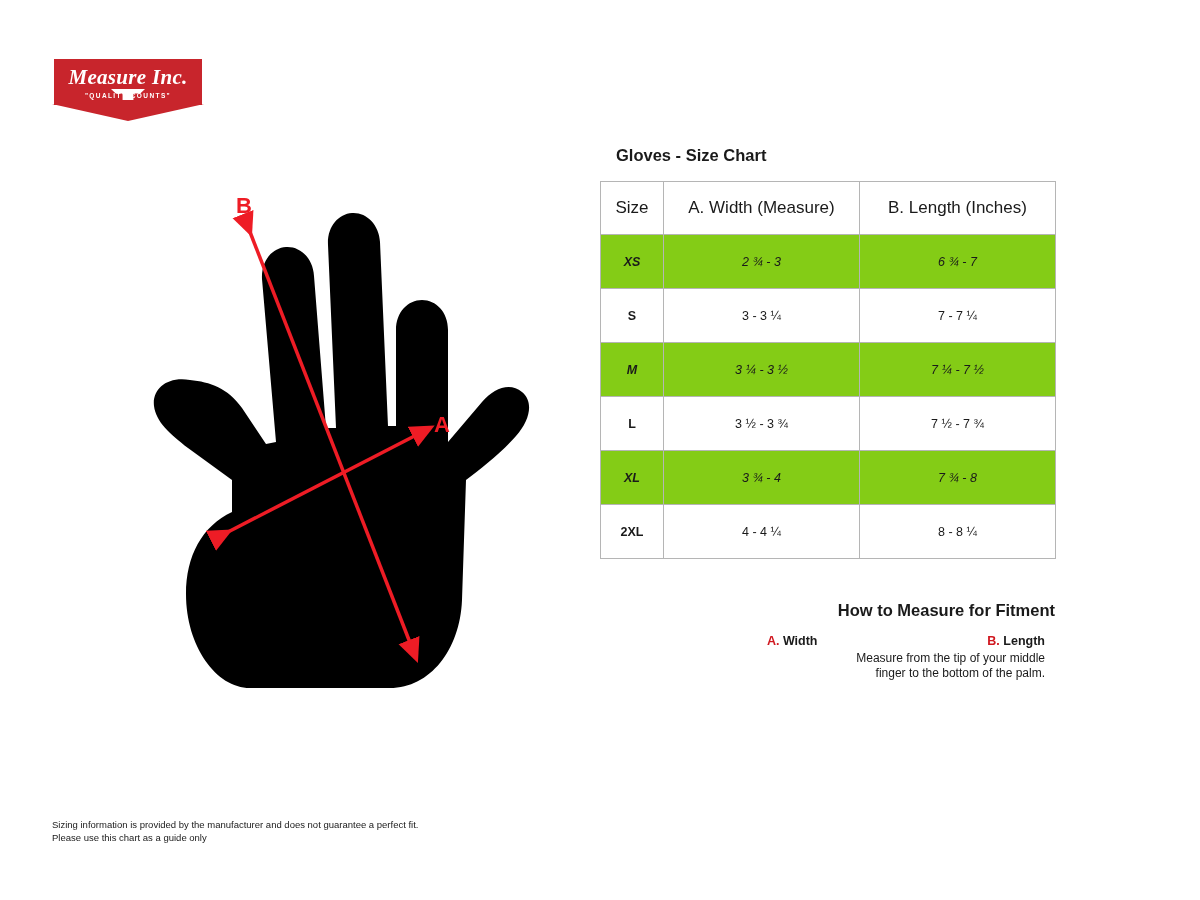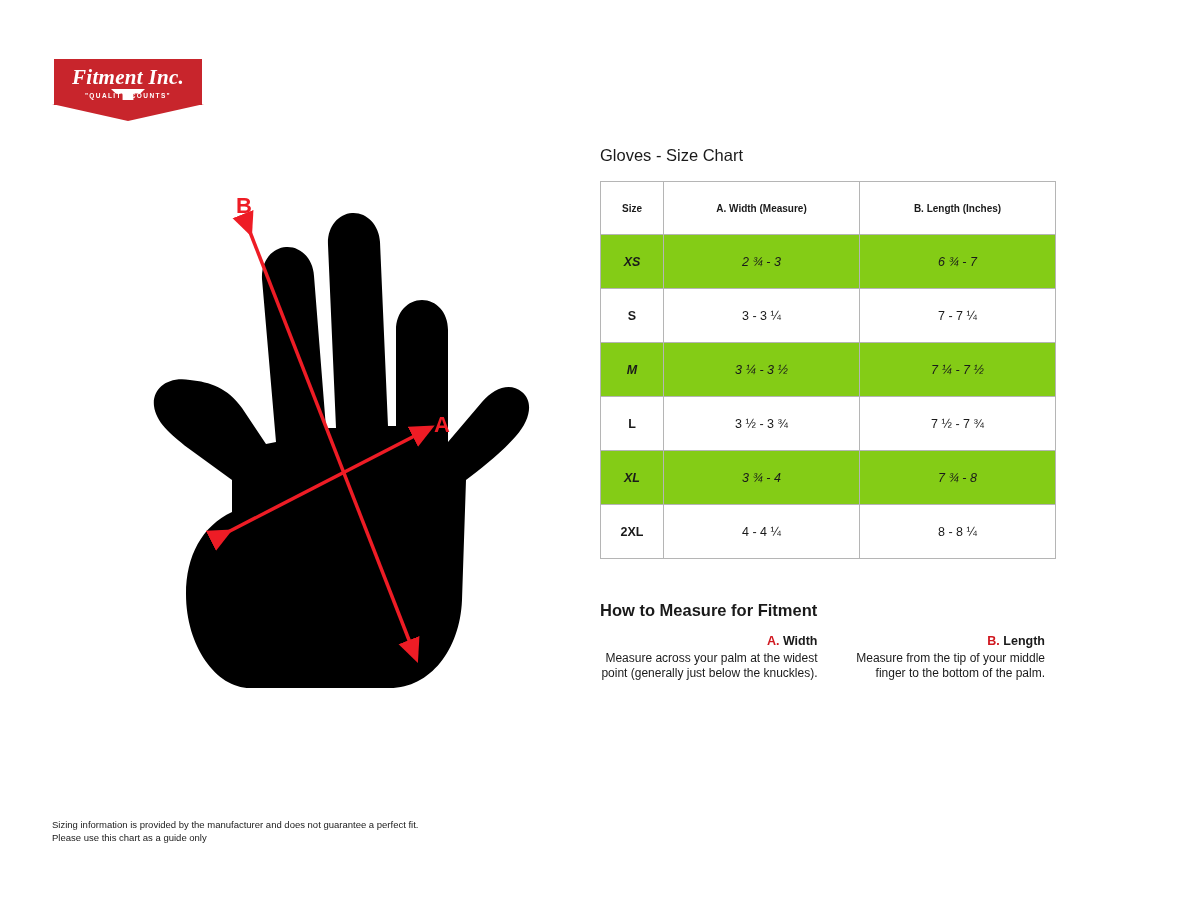--- a/index.html
+++ b/index.html
@@ -181,7 +181,7 @@
 <div class="logo-wrap">
   <div class="logo-shadow"></div>
   <div class="logo-badge">
-    <div class="logo-brand">Fitment Inc.</div>
+    <div class="logo-brand">Measure Inc.</div>
     <div class="logo-anvil"></div>
     <div class="logo-tag">"QUALITY COUNTS"</div>
   </div>

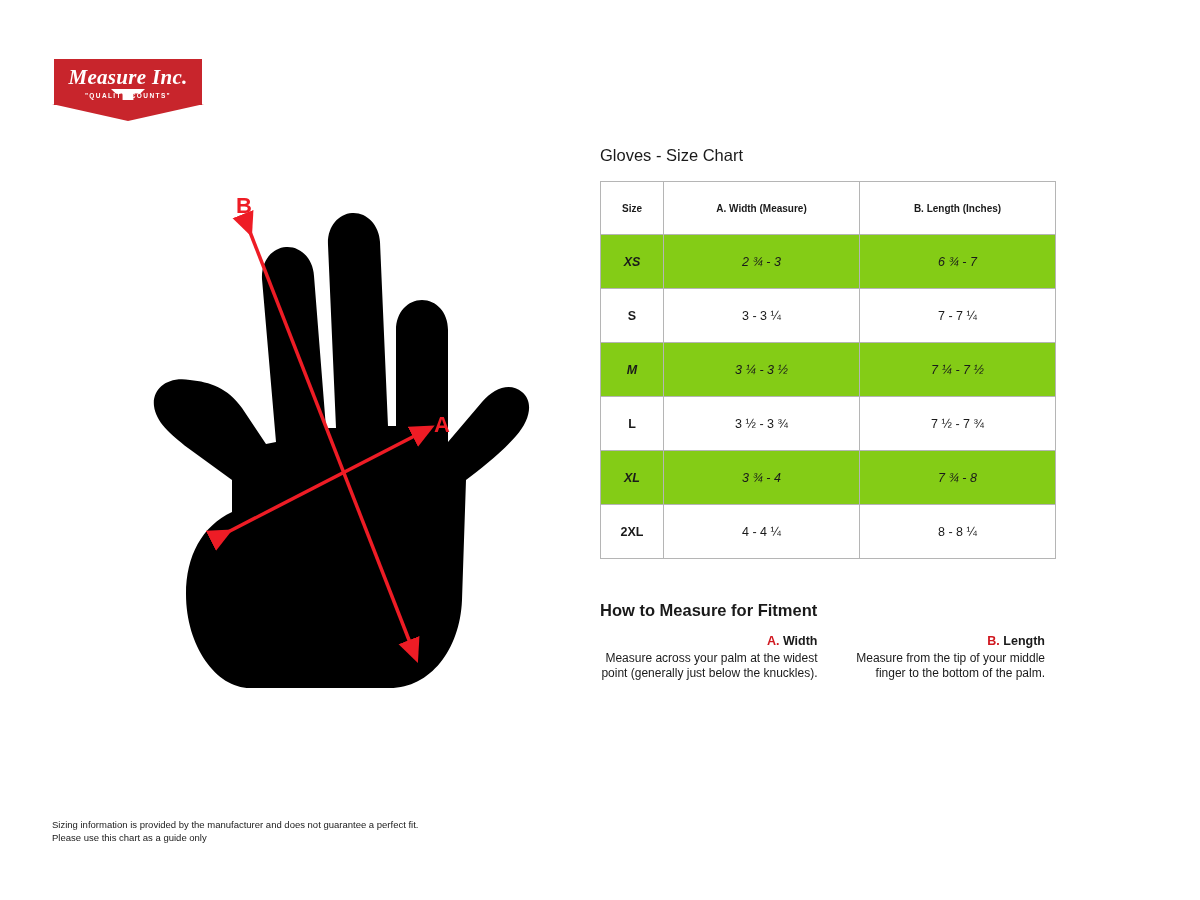--- a/index.html
+++ b/index.html
@@ -109,9 +109,9 @@
   }
   .chart-title {
     font-size: 16.5px;
-    font-weight: normal;
-    color: #1a1a1a;
-    margin: 0 0 16px 0;
+    font-weight: bold;
+    color: #1a1a1a;
+    margin: 0 0 16px 16px;
   }
   table.size-chart {
     border-collapse: collapse;

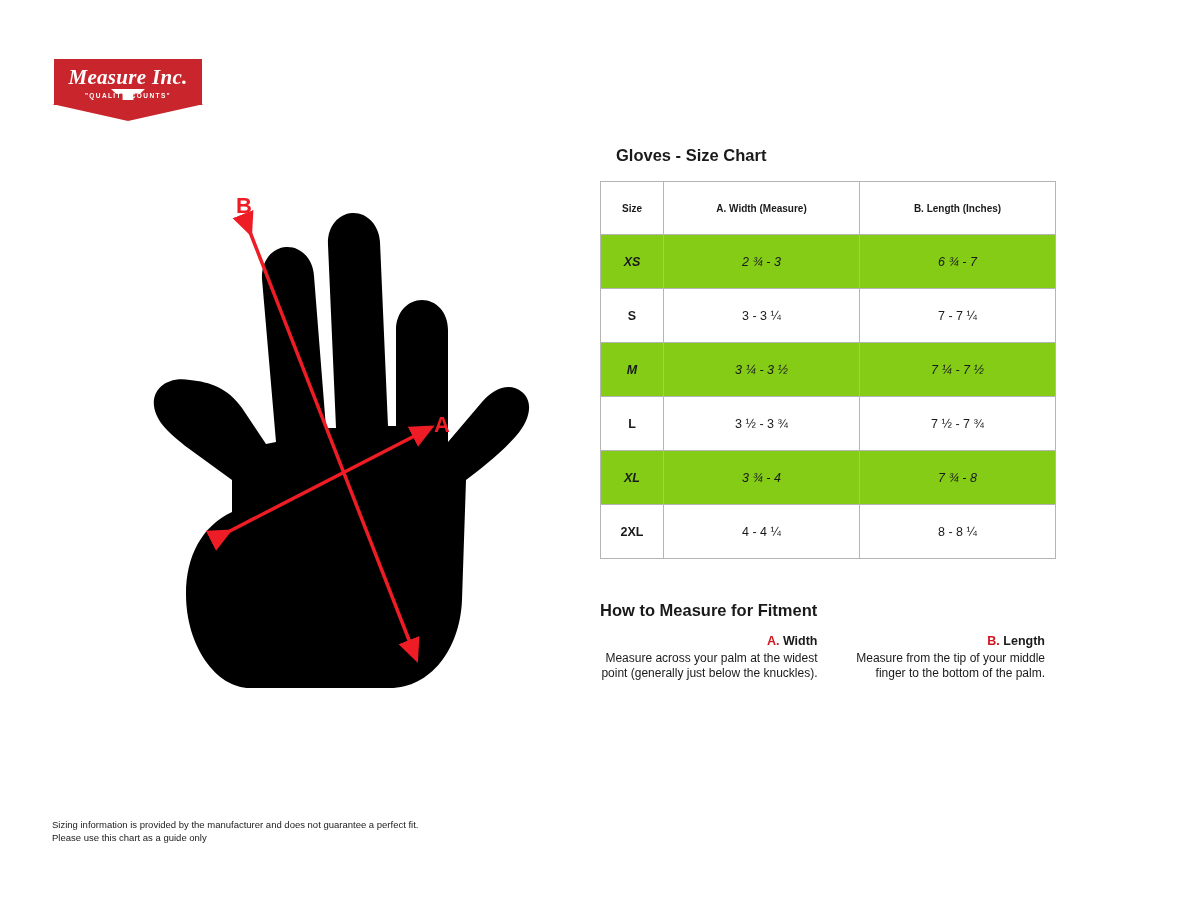--- a/index.html
+++ b/index.html
@@ -129,8 +129,8 @@
     vertical-align: middle;
   }
   table.size-chart th {
-    font-weight: bold;
-    font-size: 10px;
+    font-weight: normal;
+    font-size: 17px;
     height: 52px;
   }
   table.size-chart col.c-size { width: 63px; }

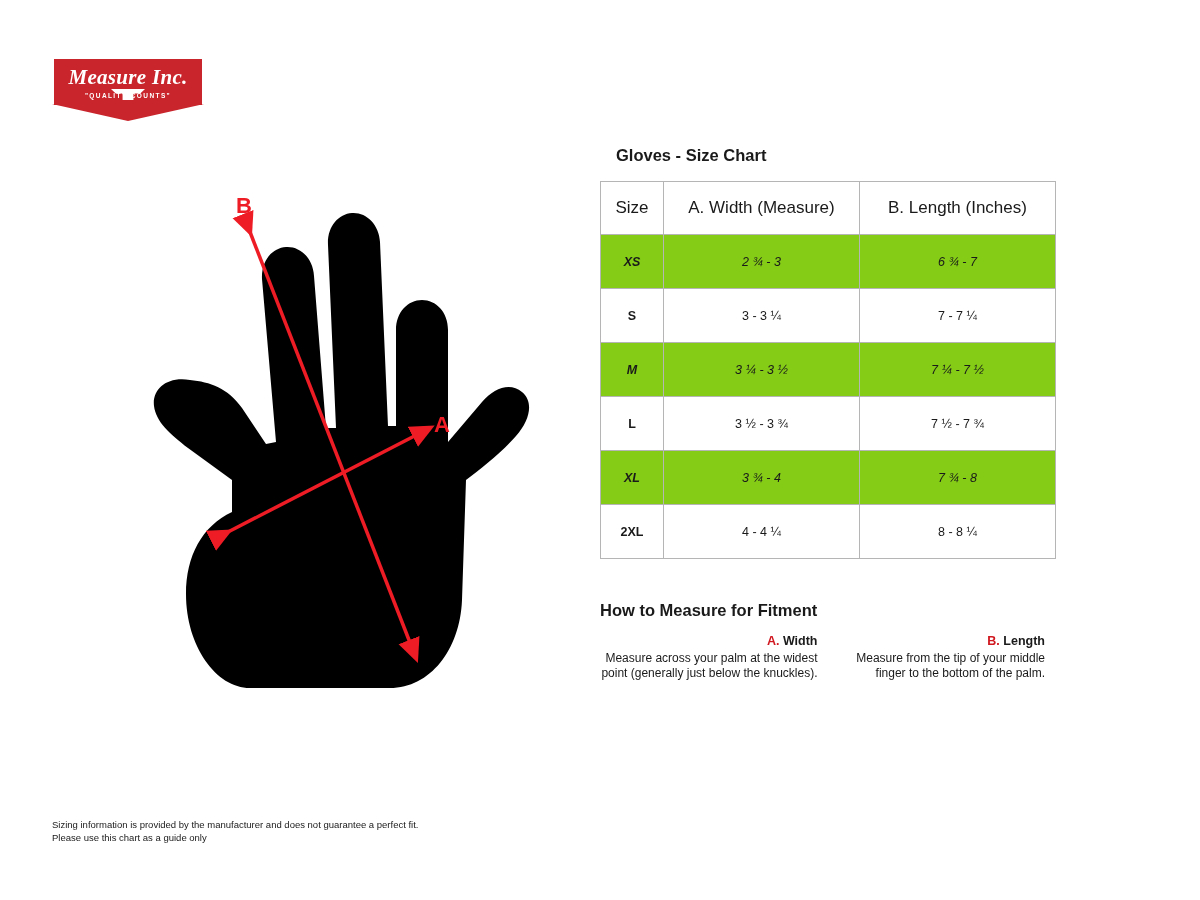--- a/index.html
+++ b/index.html
@@ -144,6 +144,7 @@
     font-size: 16.5px;
     font-weight: bold;
     color: #1a1a1a;
+    text-align: right;
   }
   .measure-grid {
     display: flex;

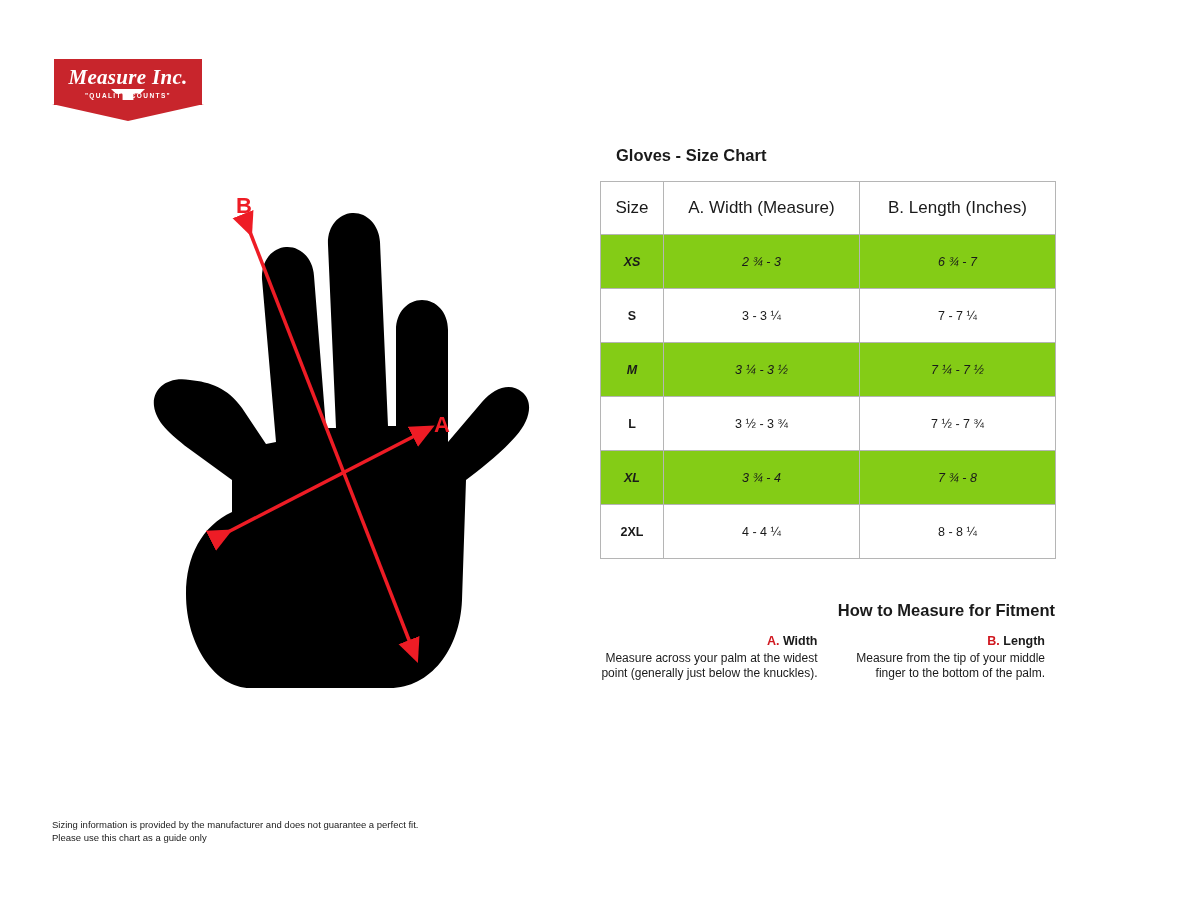--- a/index.html
+++ b/index.html
@@ -298,7 +298,6 @@
         <span class="letter">A.</span>
         <span>Width</span>
       </div>
-      <div class="measure-body">Measure across your palm at the widest point (generally just below the knuckles).</div>
     </div>
     <div class="measure-item">
       <div class="measure-head">

